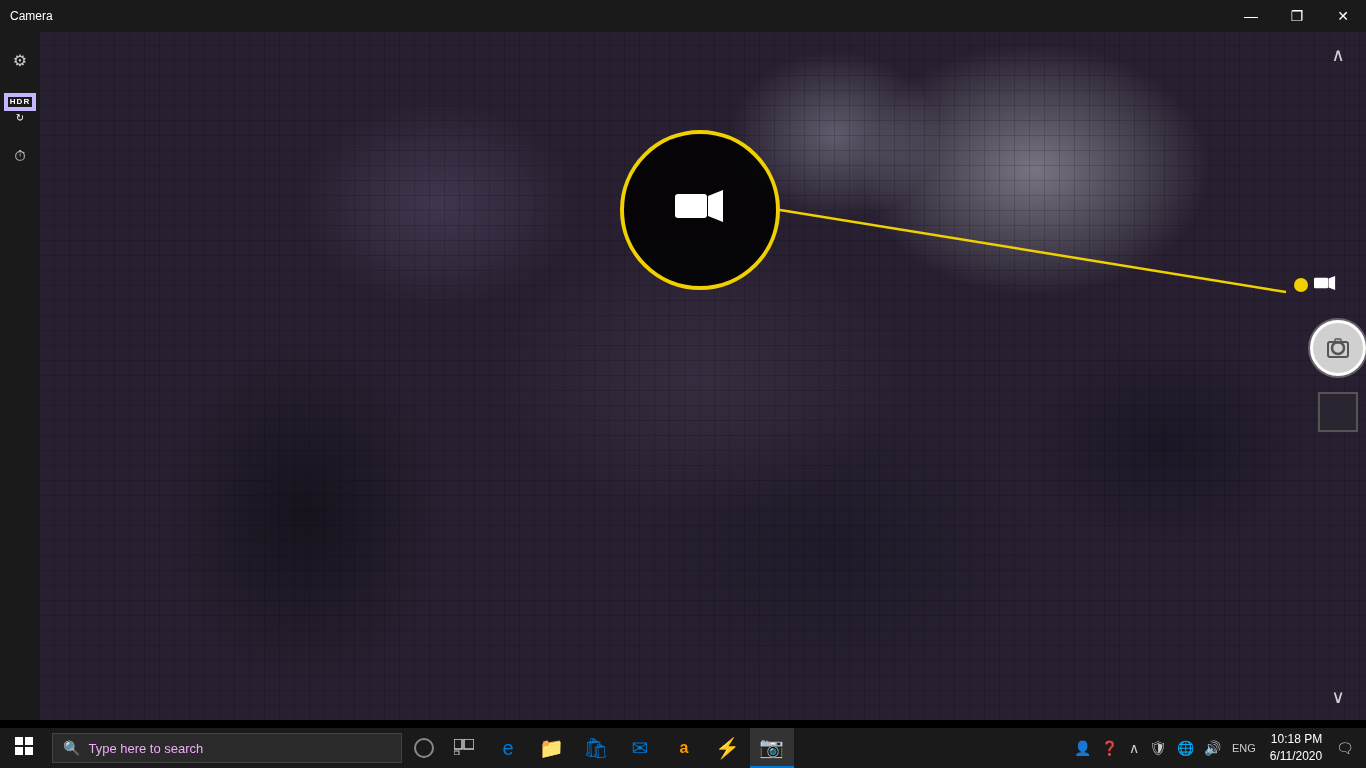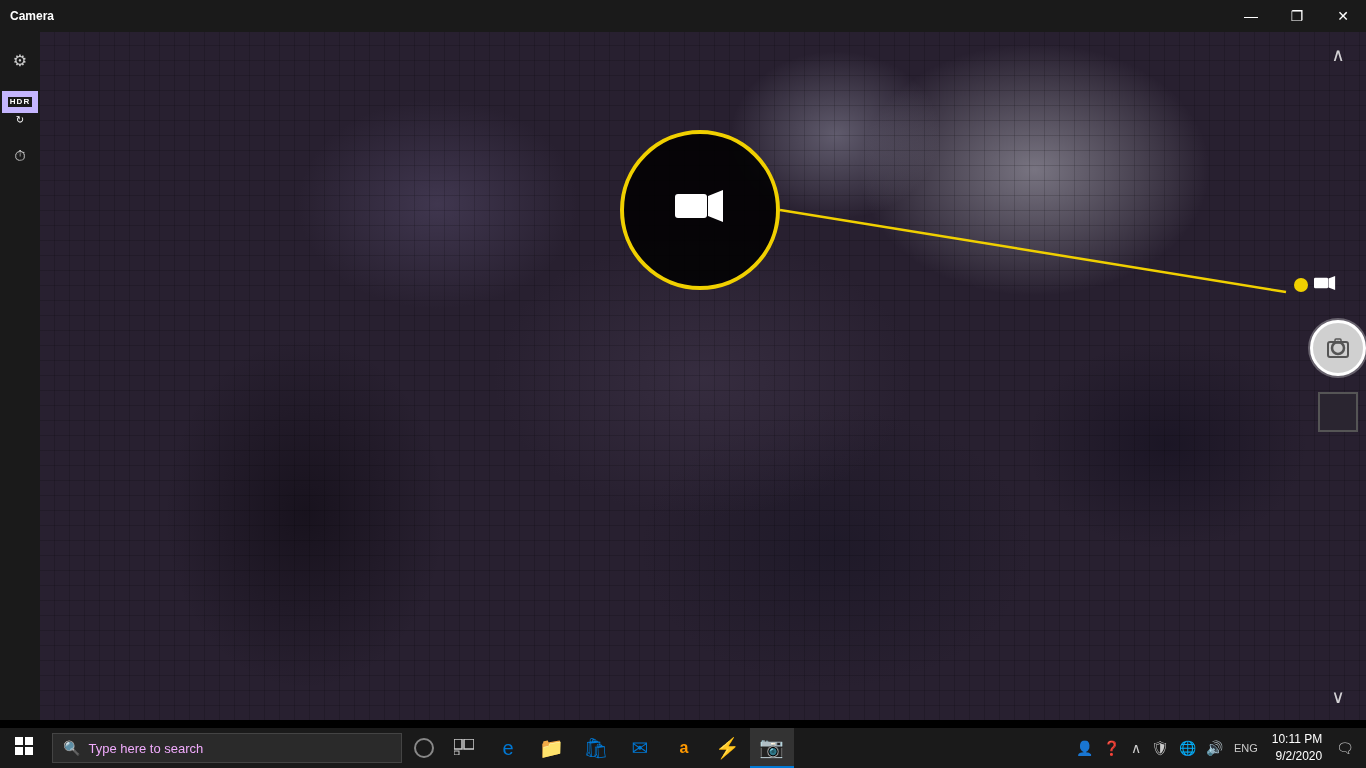--- a/index.html
+++ b/index.html
@@ -12,7 +12,7 @@
       z-index: 100;
     }
     #titlebar-left { display: flex; align-items: center; padding-left: 10px; gap: 8px; }
-    #titlebar-title { color: #fff; font-size: 12px; font-weight: bold; }
+    #titlebar-title { color: #fff; font-size: 12px; }
     #titlebar-controls { display: flex; align-items: center; }
     .titlebar-btn {
       width: 46px; height: 32px; display: flex; align-items: center; justify-content: center;

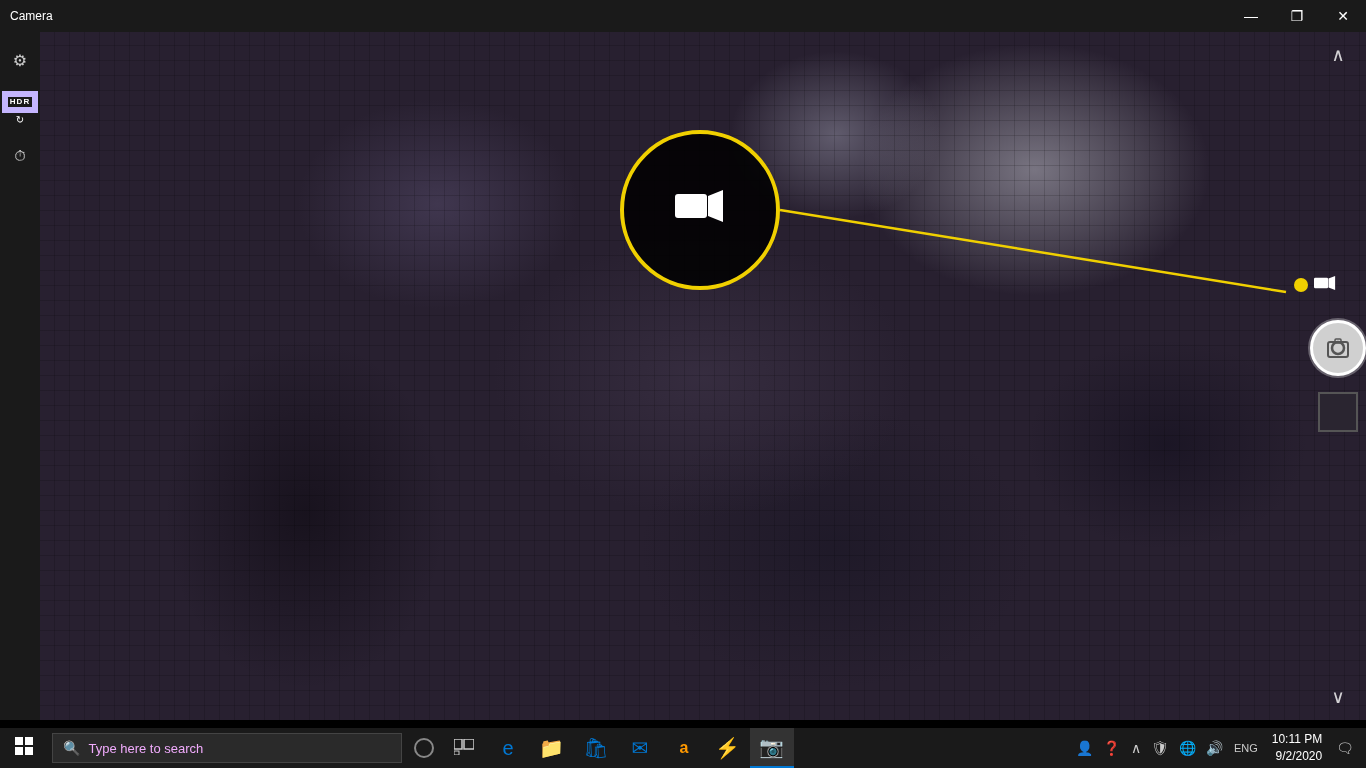--- a/index.html
+++ b/index.html
@@ -188,7 +188,7 @@
     
     .hdr-label {
       font-size: 8px; color: #fff; font-weight: bold; letter-spacing: 1px;
-      border: 6px solid #c4b5fd; padding: 1px 2px; line-height: 1;
+      border: 4px solid #c4b5fd; padding: 1px 2px; line-height: 1;
     }
   </style>
 </head>

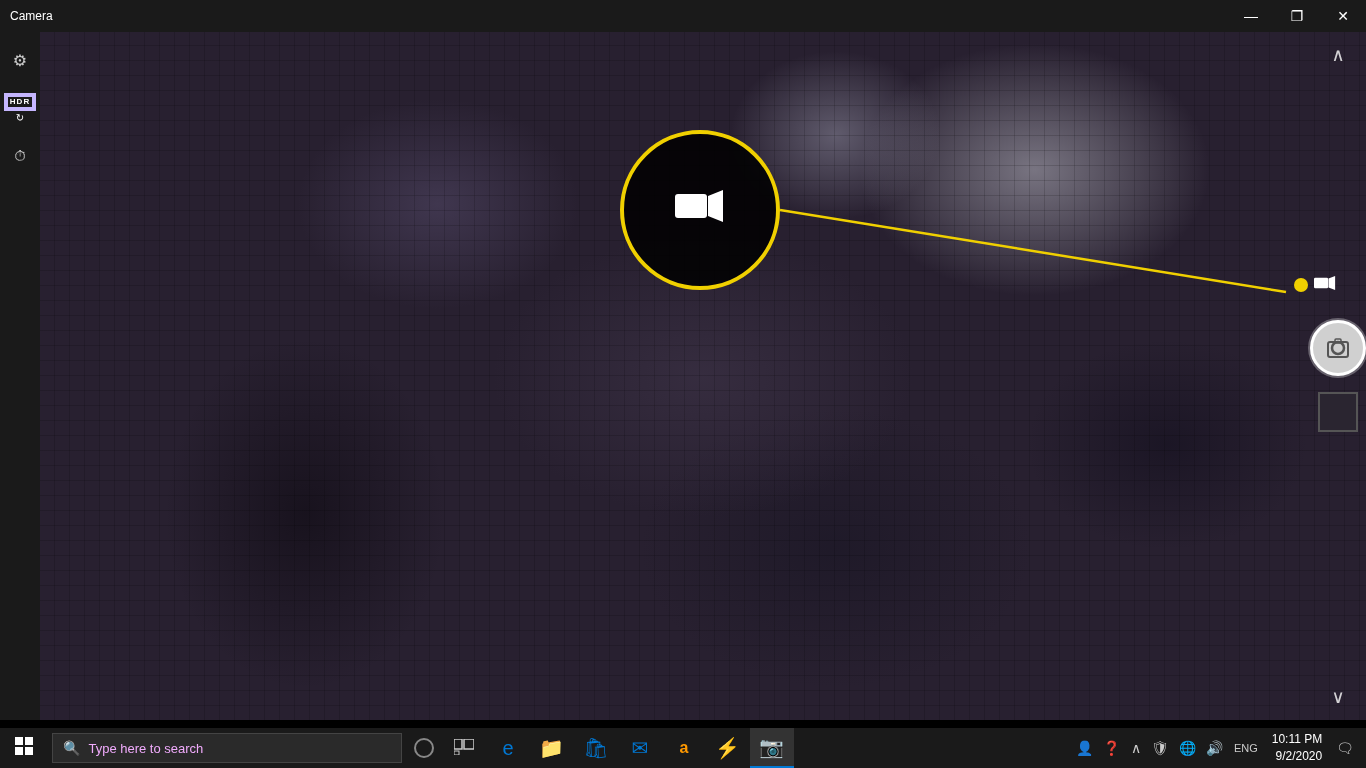--- a/index.html
+++ b/index.html
@@ -331,7 +331,7 @@
     <span class="tray-icon">🔊</span>
     <span class="tray-icon" style="font-size:11px;">ENG</span>
     <div id="clock">
-      <div>10:11 PM</div>
+      <div>10:18 PM</div>
       <div>9/2/2020</div>
     </div>
     <span class="tray-icon">🗨</span>

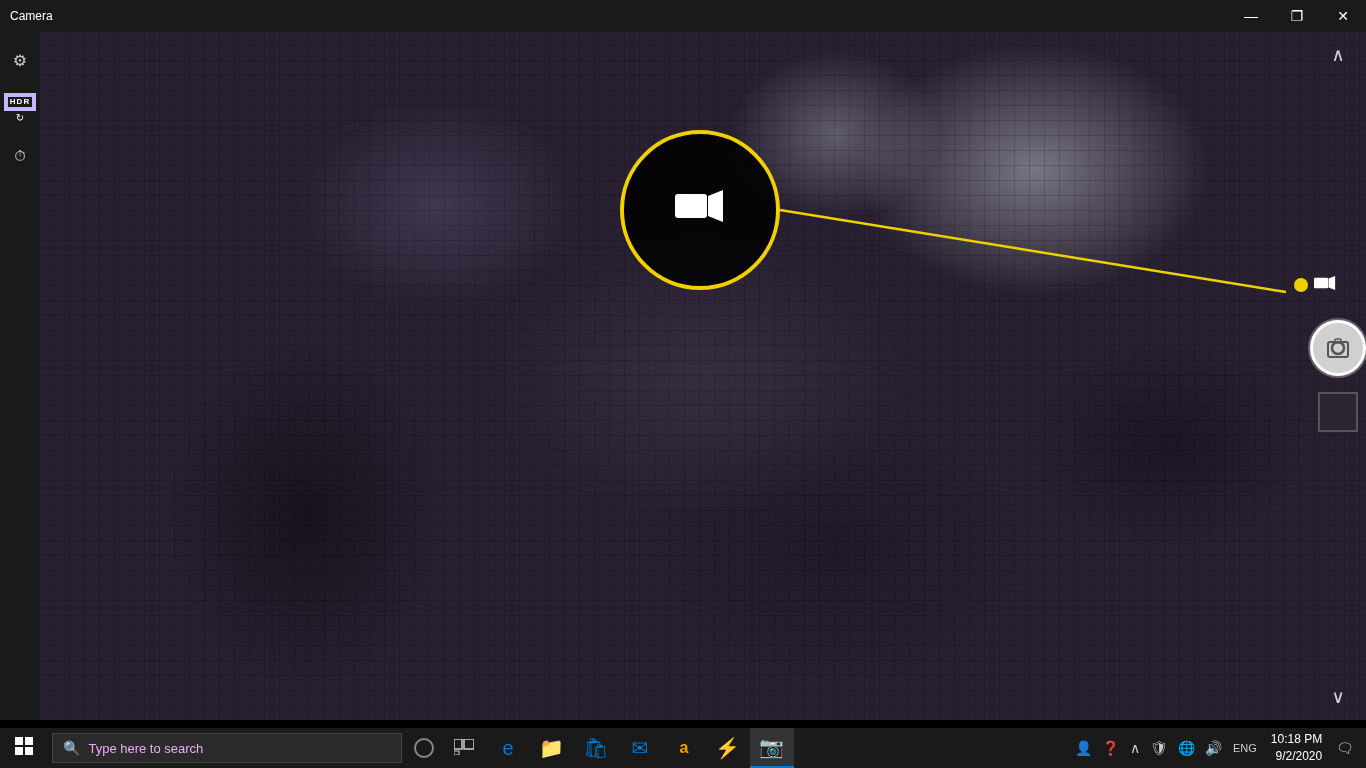--- a/index.html
+++ b/index.html
@@ -332,7 +332,7 @@
     <span class="tray-icon" style="font-size:11px;">ENG</span>
     <div id="clock">
       <div>10:18 PM</div>
-      <div>9/2/2020</div>
+      <div>6/11/2020</div>
     </div>
     <span class="tray-icon">🗨</span>
   </div>

